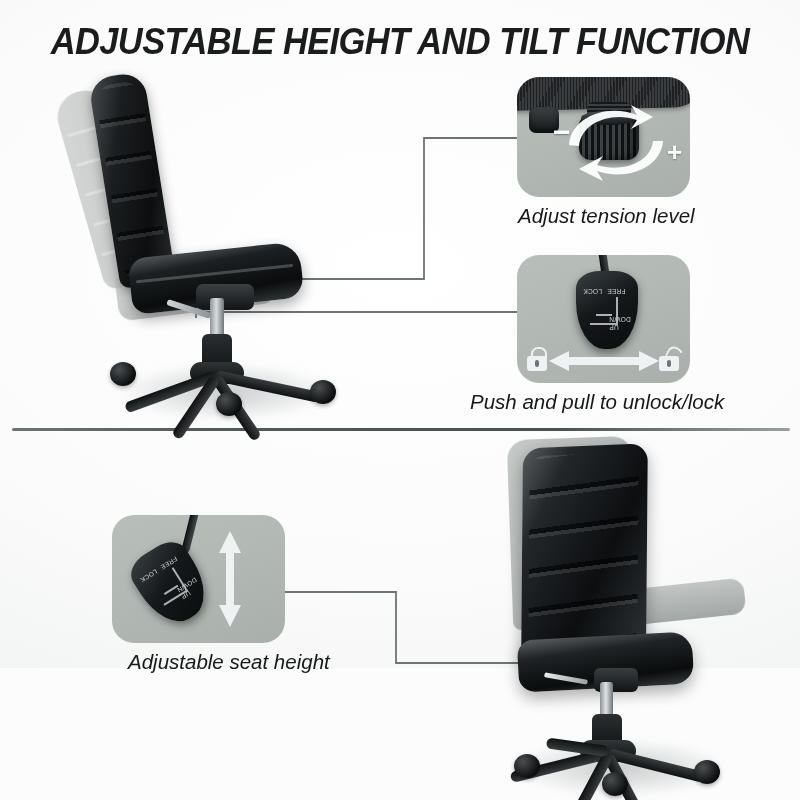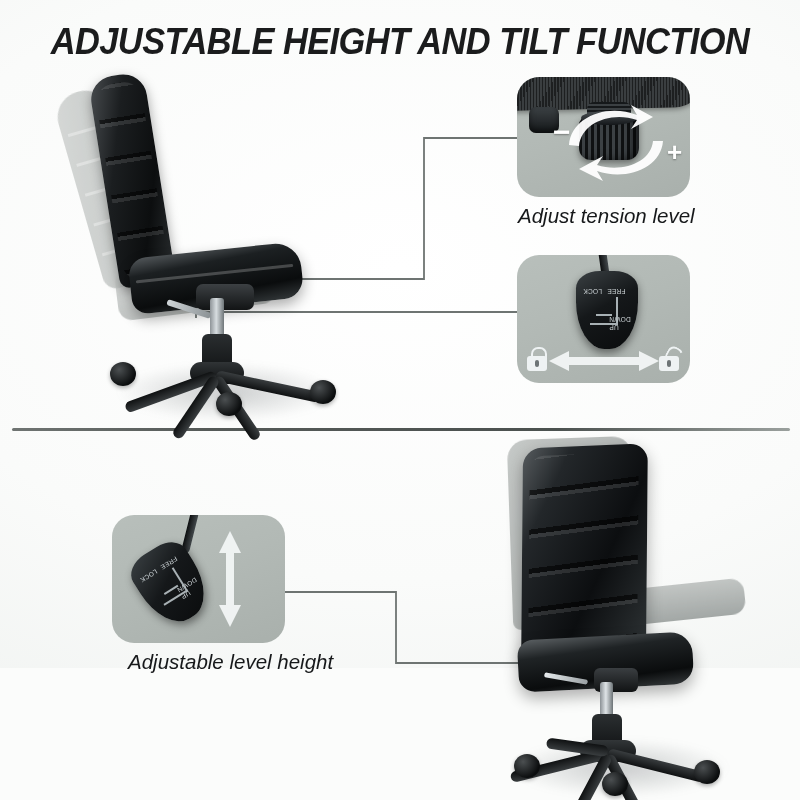--- a/index.html
+++ b/index.html
@@ -389,6 +389,7 @@
         <span class="bodyl"></span>
       </span>
     </div>
+    <div class="cap">Push and pull to unlock/lock</div>
   </div>
 
   <div class="callout" id="callout-seat">

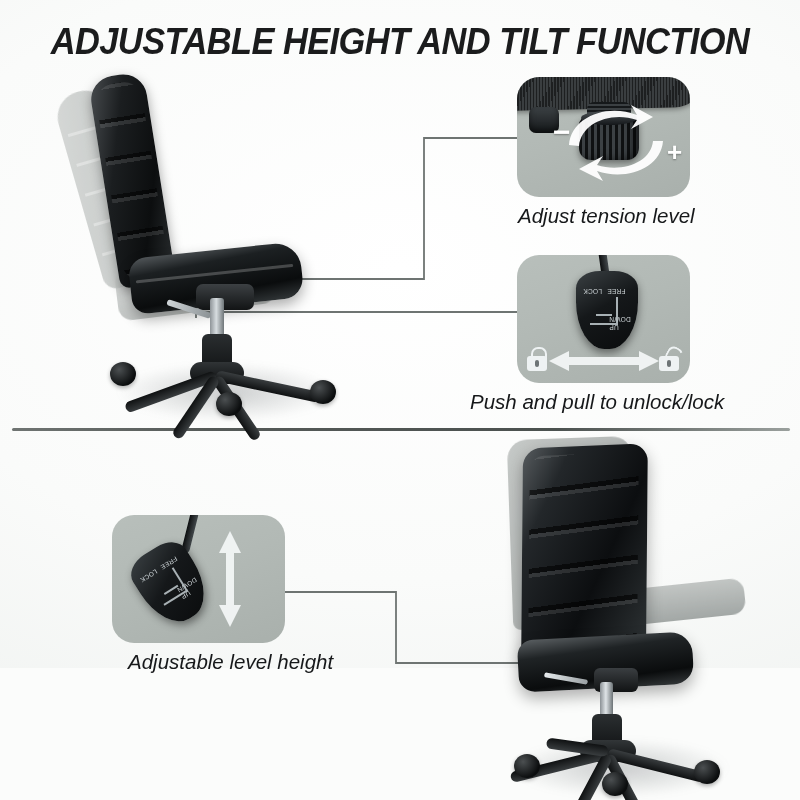--- a/index.html
+++ b/index.html
@@ -412,7 +412,7 @@
         </svg>
       </div>
     </div>
-    <div class="cap">Adjustable level height</div>
+    <div class="cap">Adjustable seat height</div>
   </div>
 
   <div class="photo" id="chair-front">

